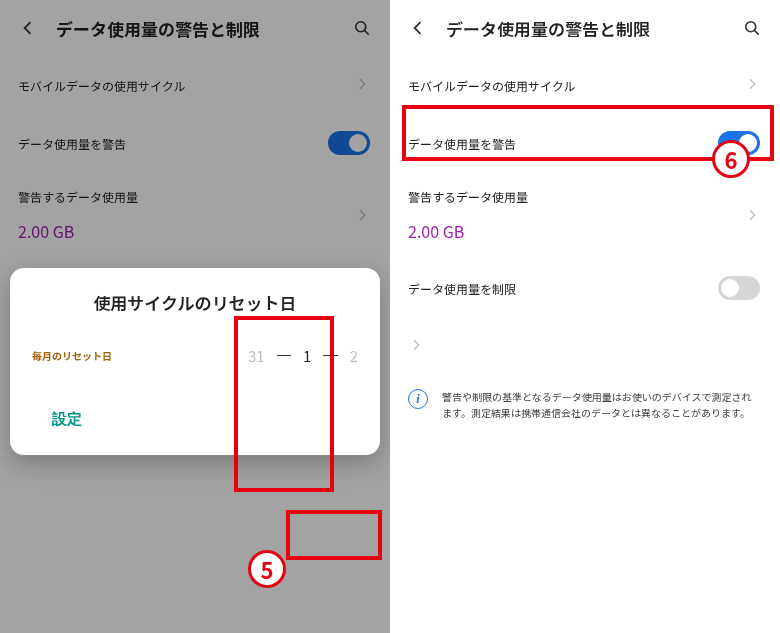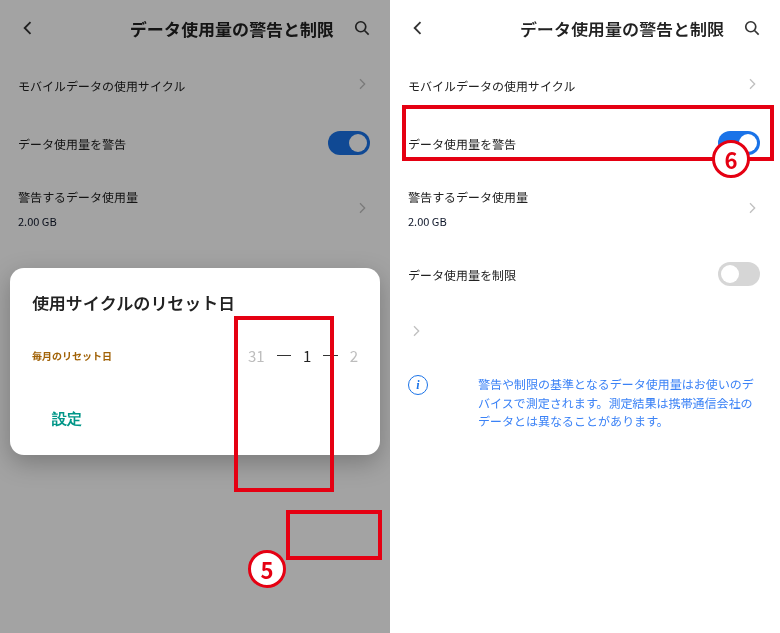--- a/index.html
+++ b/index.html
@@ -37,7 +37,7 @@
   }
   .header .title {
     flex: 1;
-    text-align: right;
+    text-align: left;
     font-size: 17px;
     font-weight: 600;
     color: #222;

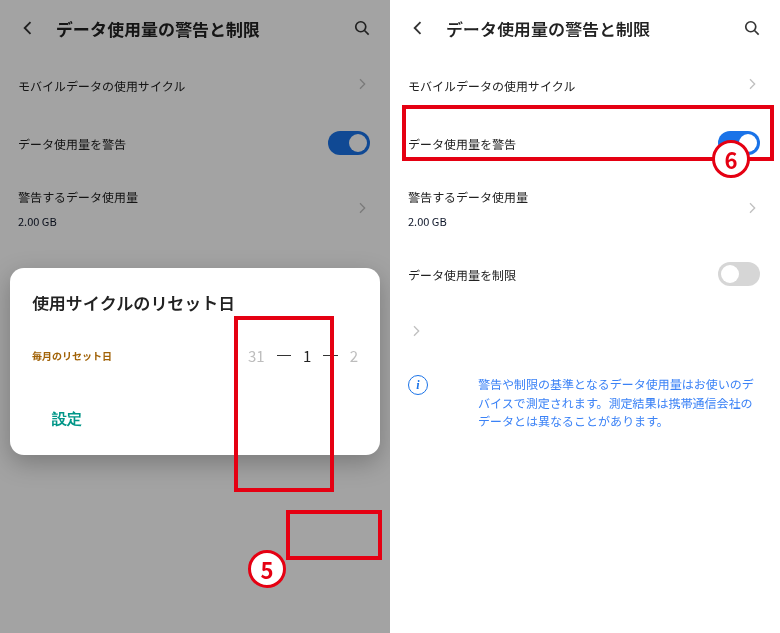--- a/index.html
+++ b/index.html
@@ -61,7 +61,7 @@
   }
   .row .text-block { flex: 1; }
   .row .label { font-size: 12px; color: #222; }
-  .row .sub { font-size: 11px; color: #0f172a; margin-top: 8px; }
+  .row .sub { font-size: 16px; color: #a21caf; margin-top: 14px; }
   .row.disabled .label { color: #bdbdbd; }
   .row-chev svg { width: 16px; height: 16px; color: #c0c0c0; }
   .toggle {

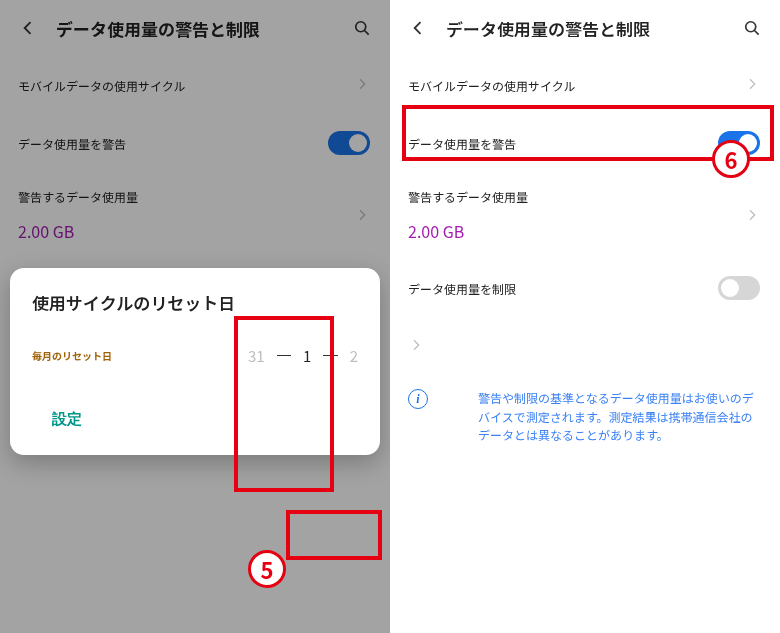--- a/index.html
+++ b/index.html
@@ -108,7 +108,7 @@
     z-index: 8;
   }
   .dialog-title {
-    text-align: left;
+    text-align: center;
     font-size: 17px;
     font-weight: 600;
     color: #222;

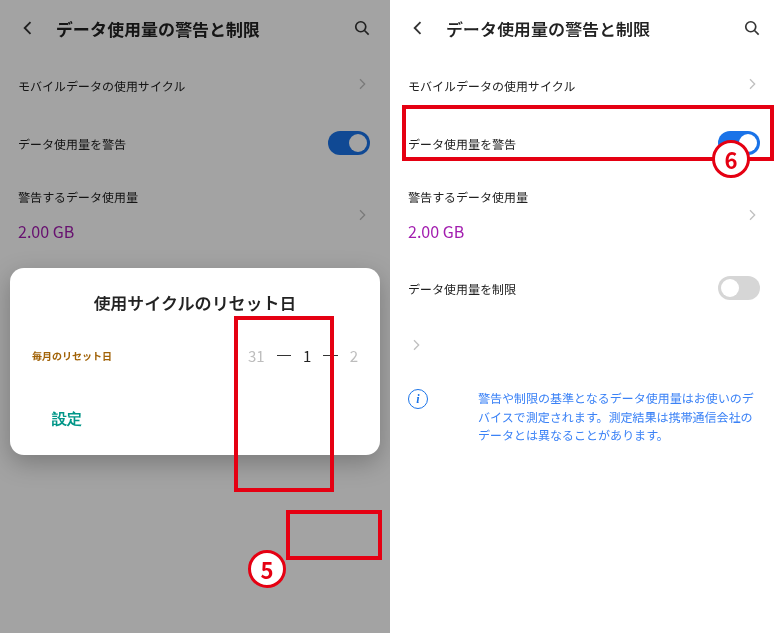--- a/index.html
+++ b/index.html
@@ -90,7 +90,7 @@
     color: #1a73e8; font-size: 12px; font-weight: 700;
     font-family: serif; font-style: italic;
   }
-  .info-text { font-size: 12px; color: #3b82f6; line-height: 1.55; margin-left: 36px; }
+  .info-text { font-size: 10px; color: #404040; line-height: 1.55; }
 
   
   .panel-left .title { font-weight: 700; }

